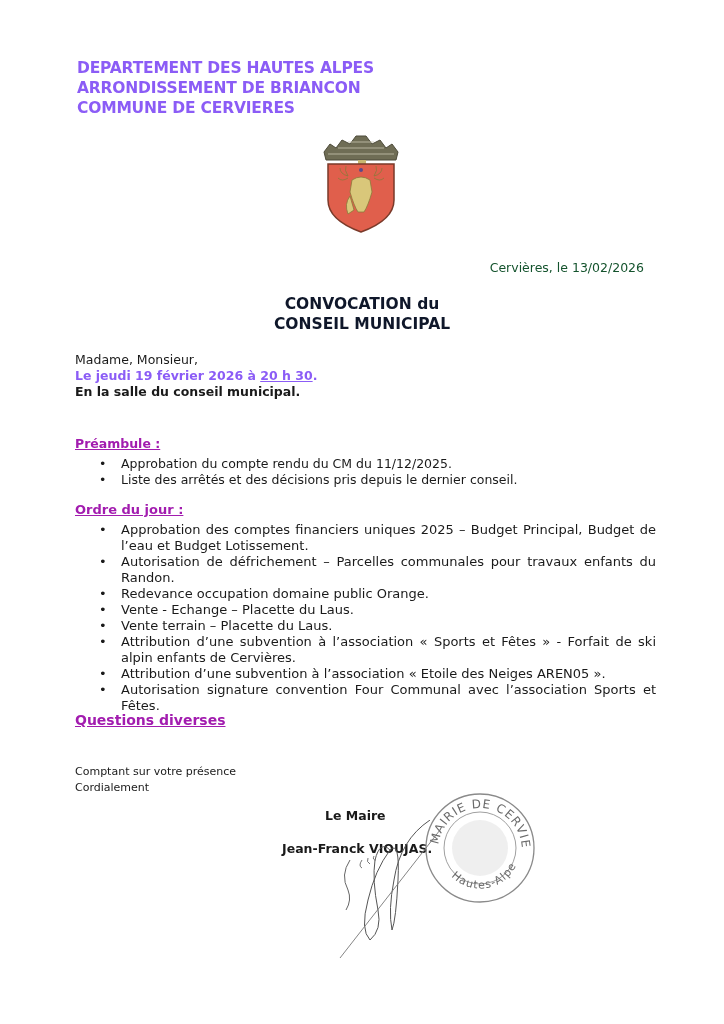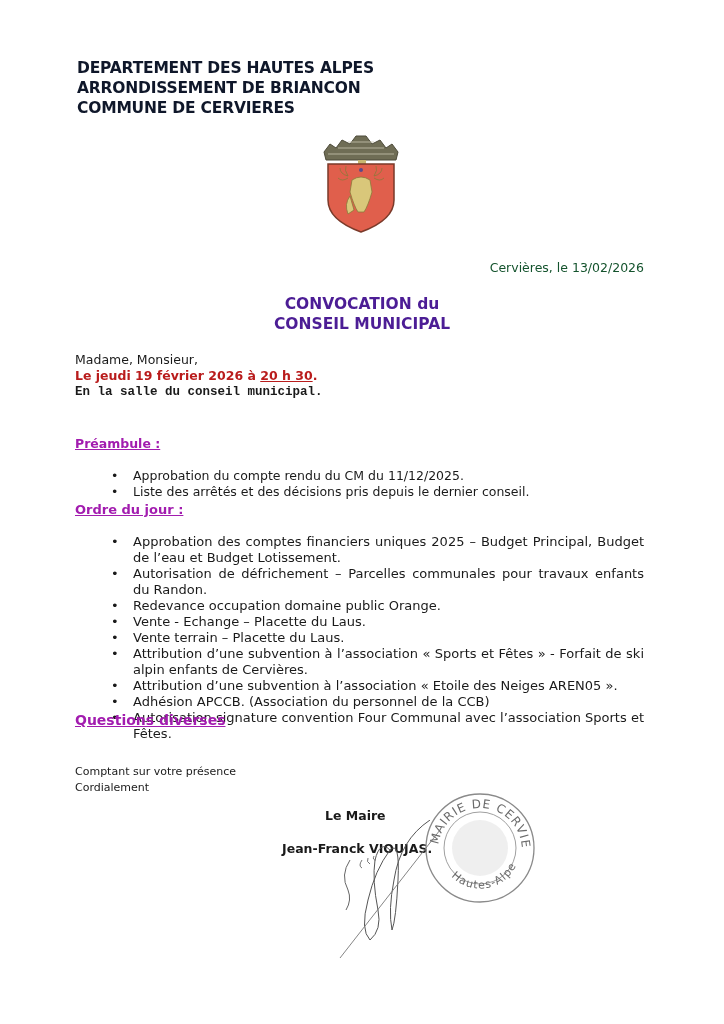--- a/index.html
+++ b/index.html
@@ -8,7 +8,7 @@
     .page { position: absolute; left: 0; top: 0; width: 724px; height: 1024px; }
 
     .header { position: absolute; left: 77px; top: 58px; font-weight: bold; font-size: 15.5px;
-              line-height: 20px; letter-spacing: -0.2px; color: #0f172a; }
+              line-height: 20px; letter-spacing: -0.2px; color: #8b5cf6; }
     .header div { white-space: nowrap; }
 
     .crest { position: absolute; left: 318px; top: 134px; width: 86px; height: 100px; }

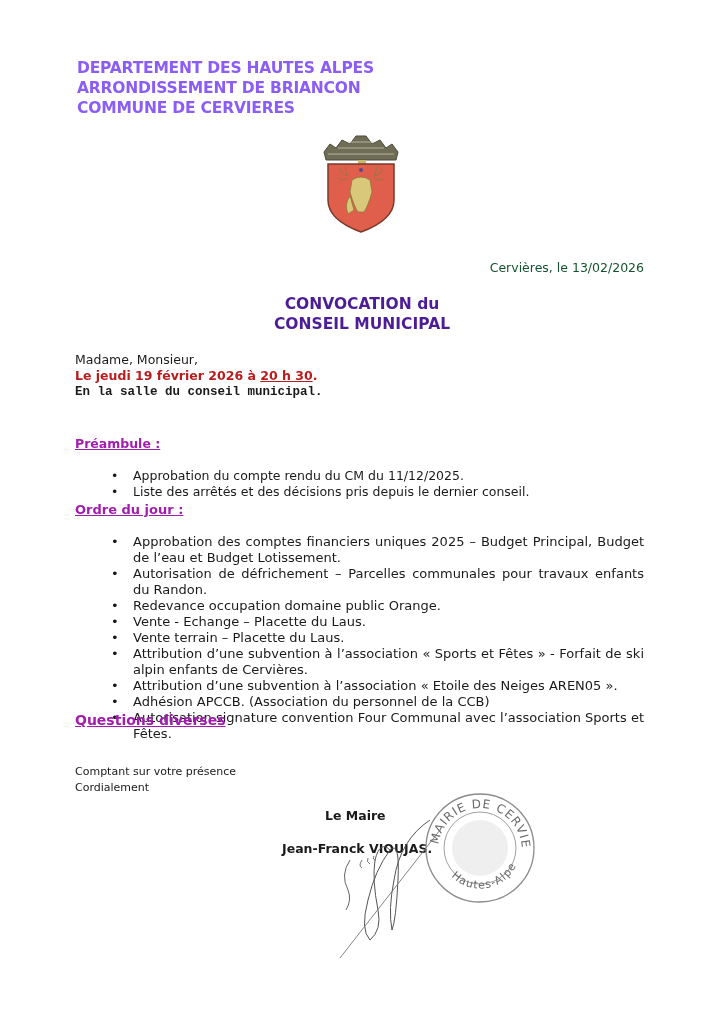--- a/index.html
+++ b/index.html
@@ -16,7 +16,7 @@
     .date-line { position: absolute; right: 80px; top: 260px; font-size: 12.5px; color: #14532d; }
 
     .title { position: absolute; left: 0; width: 724px; top: 294px; text-align: center;
-             font-weight: bold; font-size: 15.5px; line-height: 20px; color: #4c1d95; }
+             font-weight: bold; font-size: 15.5px; line-height: 20px; color: #0f172a; }
 
     .body-text { position: absolute; left: 75px; top: 352px; width: 580px; font-size: 12.5px; line-height: 16px; }
     .red { color: #b91c1c; font-weight: bold; }

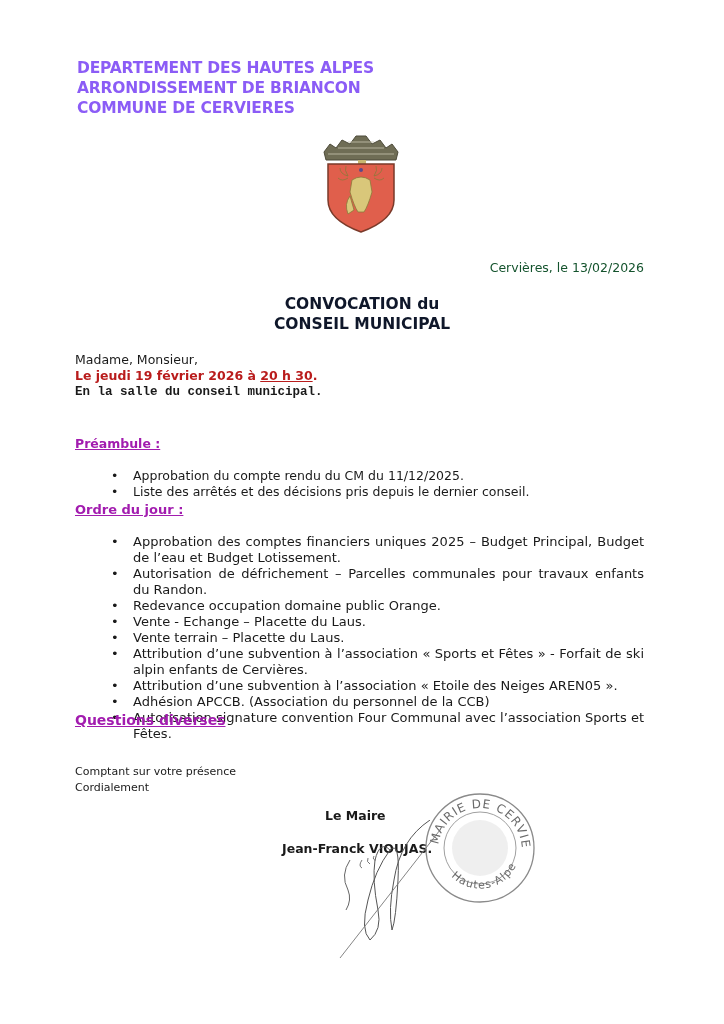--- a/index.html
+++ b/index.html
@@ -19,7 +19,7 @@
              font-weight: bold; font-size: 15.5px; line-height: 20px; color: #0f172a; }
 
     .body-text { position: absolute; left: 75px; top: 352px; width: 580px; font-size: 12.5px; line-height: 16px; }
-    .red { color: #b91c1c; font-weight: bold; }
+    .red { color: #8b5cf6; font-weight: bold; }
     .red u { text-decoration: underline; }
     .bold { font-weight: bold; font-family: Liberation Mono, monospace; }
 

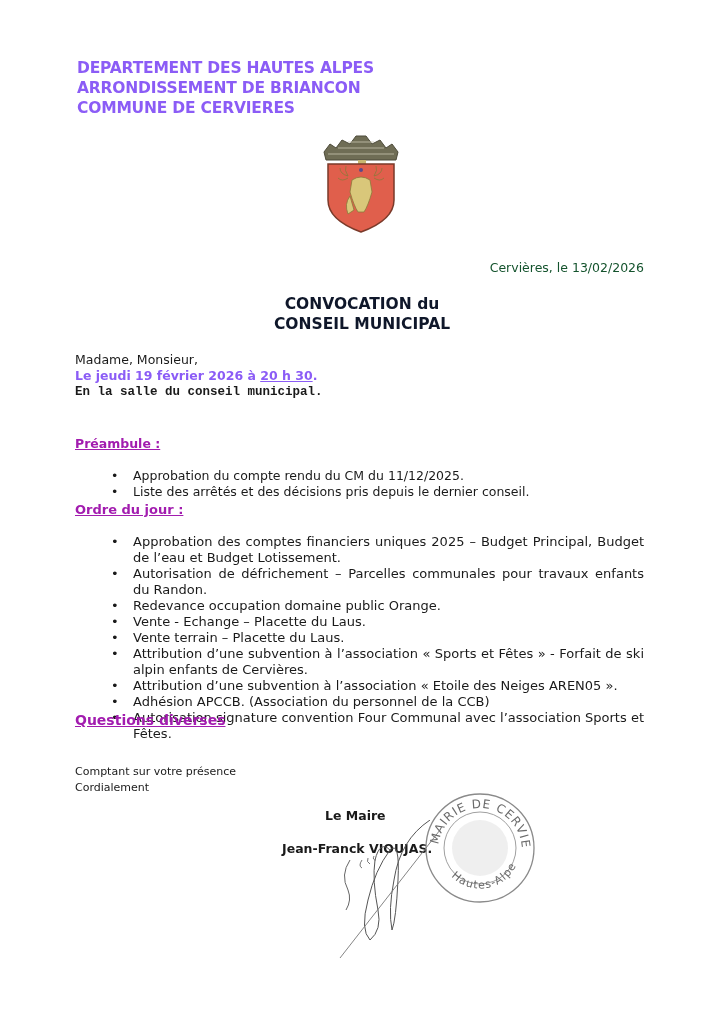--- a/index.html
+++ b/index.html
@@ -21,7 +21,7 @@
     .body-text { position: absolute; left: 75px; top: 352px; width: 580px; font-size: 12.5px; line-height: 16px; }
     .red { color: #8b5cf6; font-weight: bold; }
     .red u { text-decoration: underline; }
-    .bold { font-weight: bold; font-family: Liberation Mono, monospace; }
+    .bold { font-weight: bold; }
 
     .section-title { font-weight: bold; text-decoration: underline; color: #a21caf; }
     ul.items { margin: 16px; padding: 0 0 0 42px; list-style: none; }

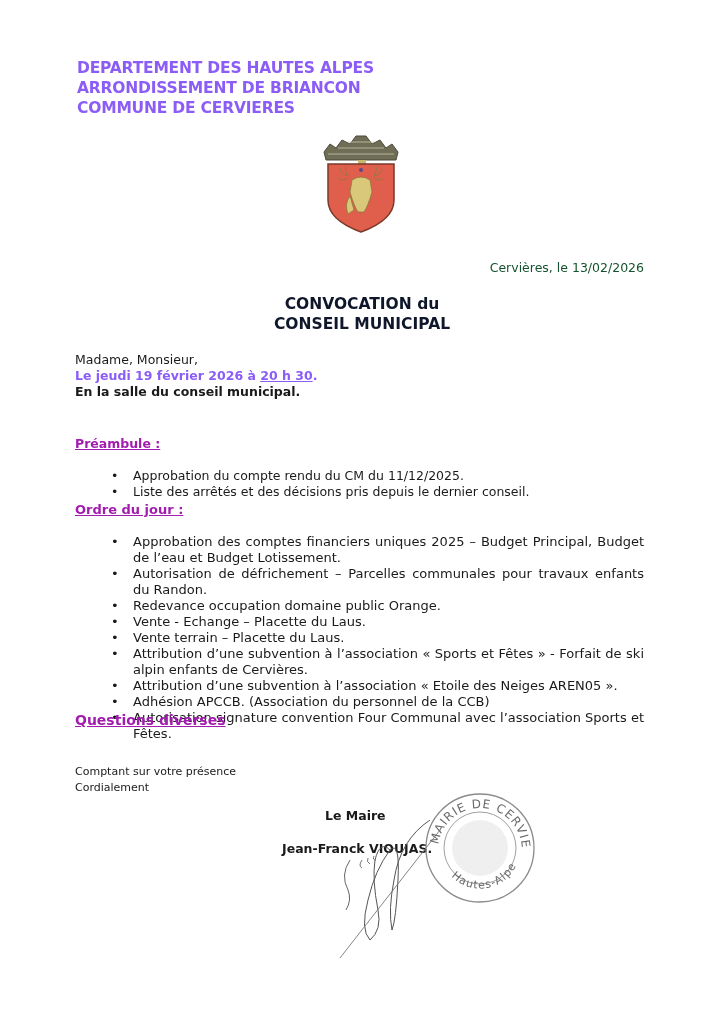--- a/index.html
+++ b/index.html
@@ -24,7 +24,7 @@
     .bold { font-weight: bold; }
 
     .section-title { font-weight: bold; text-decoration: underline; color: #a21caf; }
-    ul.items { margin: 16px; padding: 0 0 0 42px; list-style: none; }
+    ul.items { margin: 4px; padding: 0 0 0 42px; list-style: none; }
     ul.items li { position: relative; padding-left: 0; text-align: justify; }
     ul.items li::before { content: "•"; position: absolute; left: -22px; top: 0; }
 

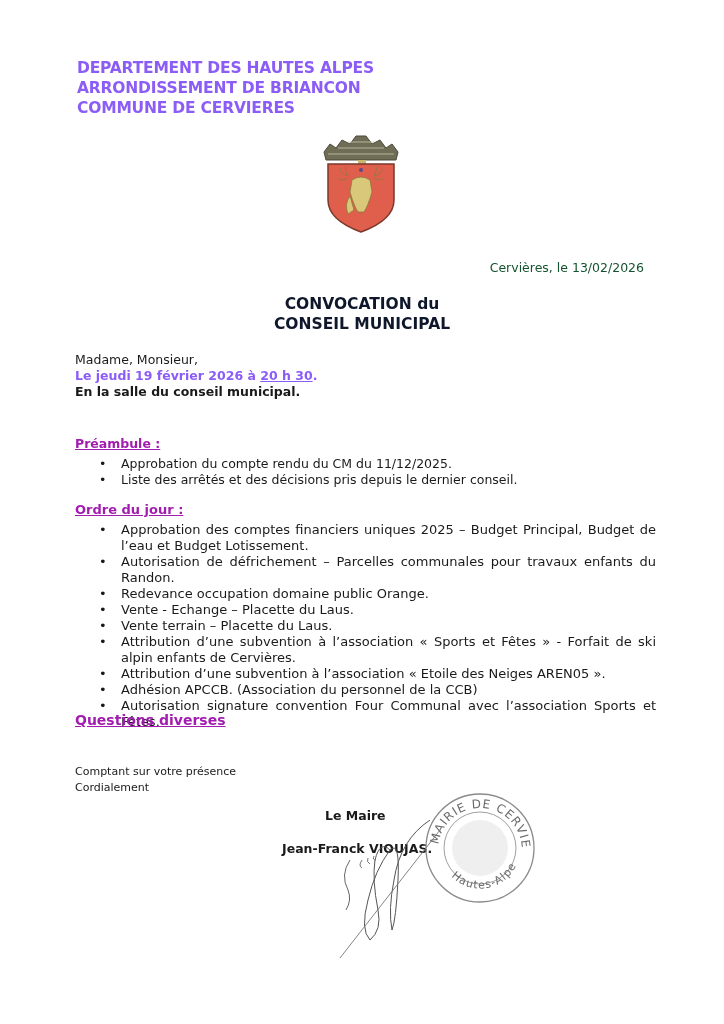--- a/index.html
+++ b/index.html
@@ -102,7 +102,6 @@
       <li>Vente terrain – Placette du Laus.</li>
       <li>Attribution d’une subvention à l’association « Sports et Fêtes » - Forfait de ski alpin enfants de Cervières.</li>
       <li>Attribution d’une subvention à l’association « Etoile des Neiges AREN05 ».</li>
-      <li>Adhésion APCCB. (Association du personnel de la CCB)</li>
       <li>Autorisation signature convention Four Communal avec l’association Sports et Fêtes.</li>
     </ul>
   </div>

